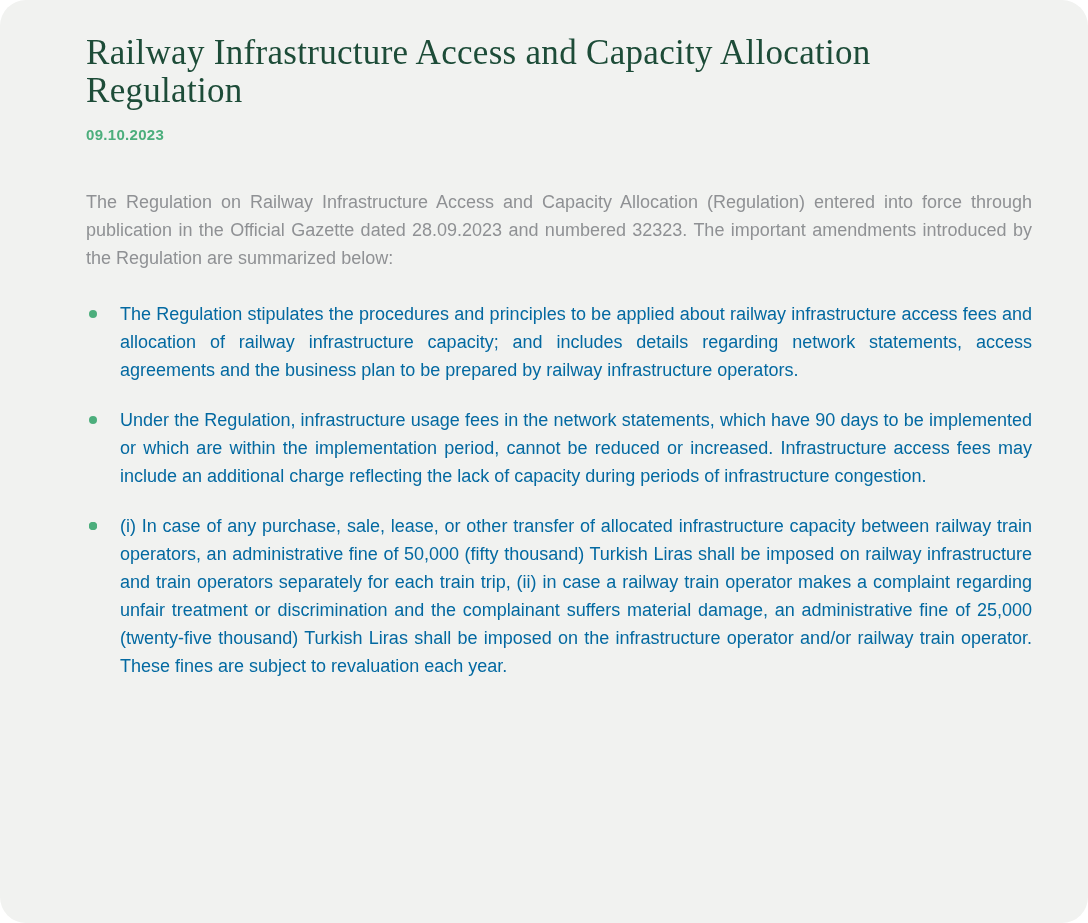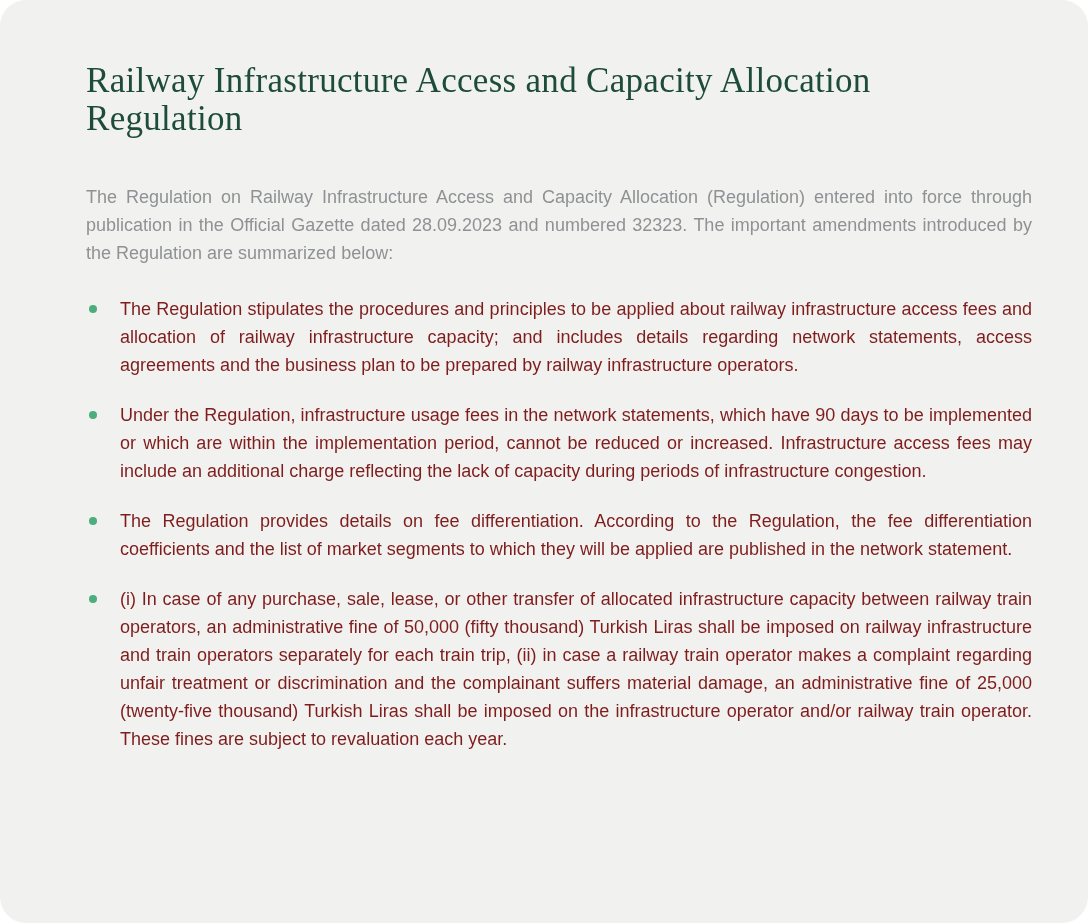--- a/index.html
+++ b/index.html
@@ -15,7 +15,7 @@
     height: 923px;
     background: #f1f2f0;
     border-radius: 26px;
-    padding: 62px 56px 0 86px;
+    padding: 34px 56px 0 86px;
     overflow: hidden;
   }
   .page-title {

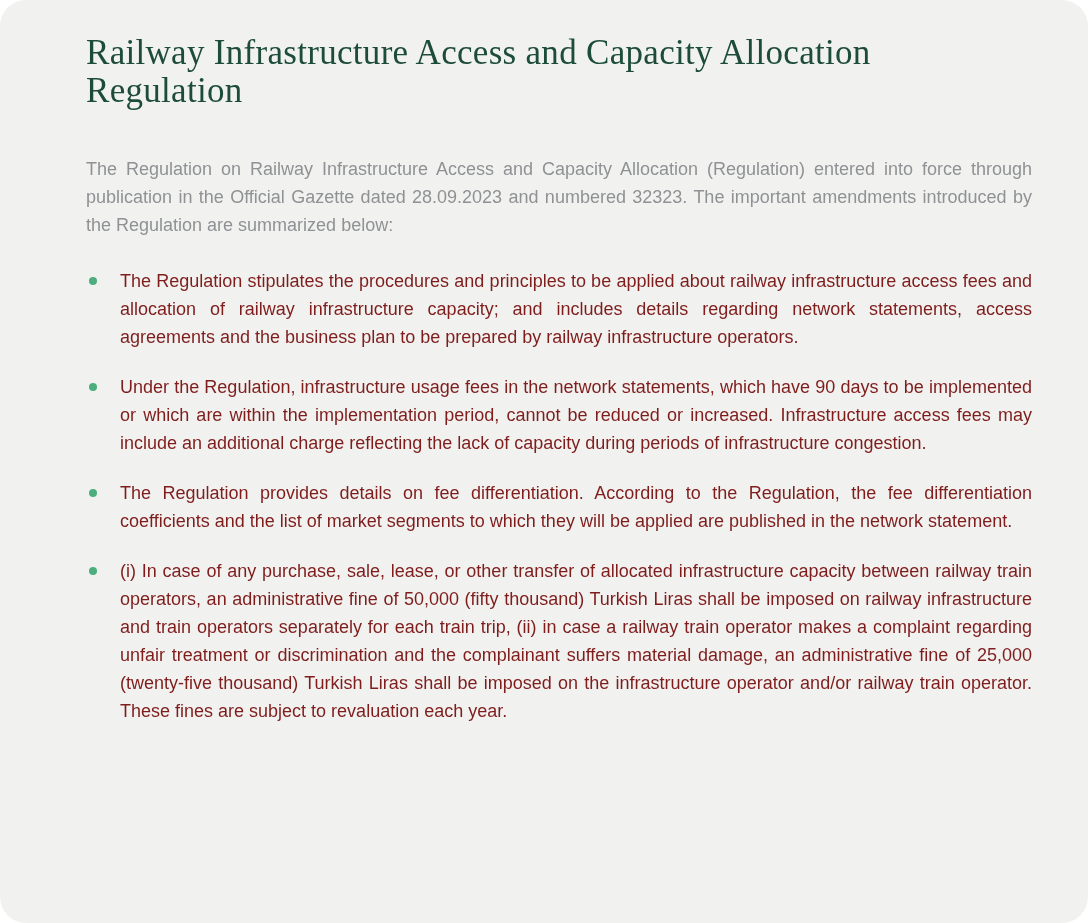--- a/index.html
+++ b/index.html
@@ -73,6 +73,7 @@
   <article>
     <h1 class="page-title">Railway Infrastructure Access and Capacity Allocation Regulation</h1>
 
+    <div class="publish-date">09.10.2023</div>
 
     <p class="intro">The Regulation on Railway Infrastructure Access and Capacity Allocation (Regulation) entered into force through publication in the Official Gazette dated 28.09.2023 and numbered 32323. The important amendments introduced by the Regulation are summarized below:</p>
 

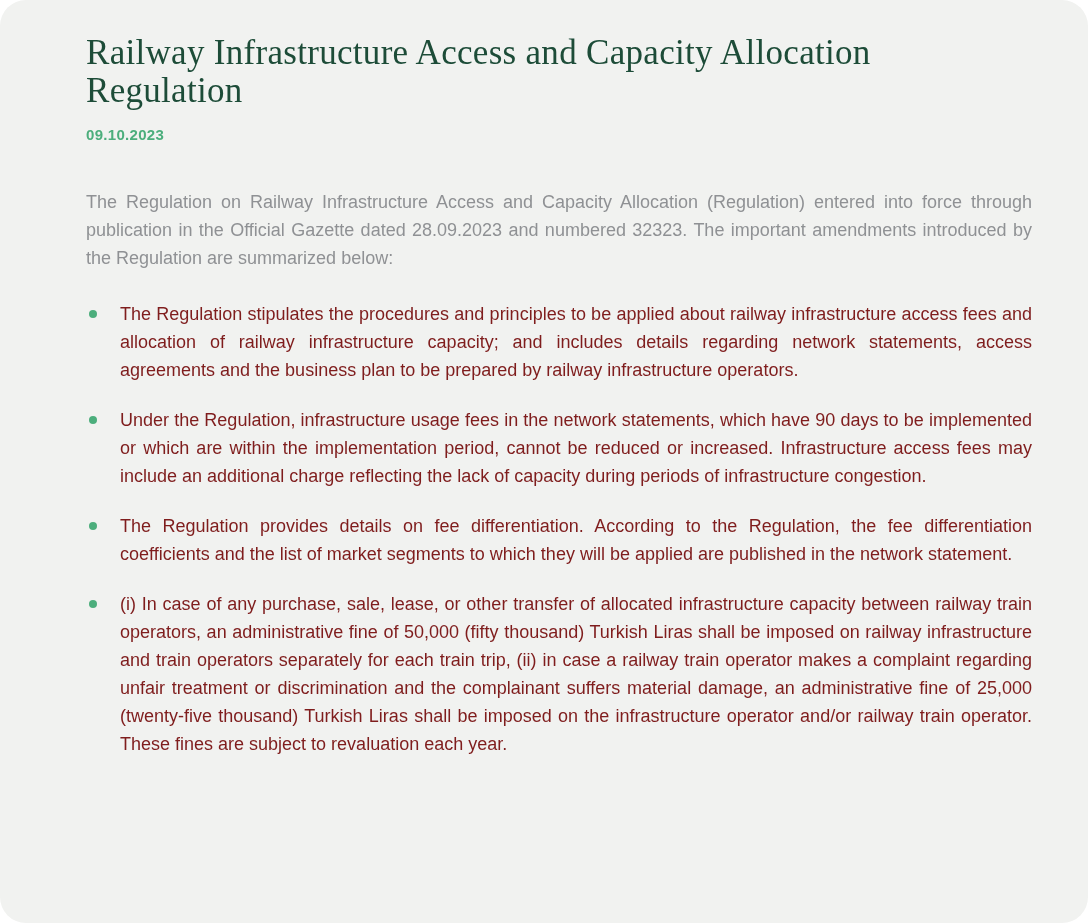--- a/index.html
+++ b/index.html
@@ -53,7 +53,7 @@
     margin-bottom: 22px;
     font-size: 18px;
     line-height: 28px;
-    color: #7f1d1d;
+    color: #0369a1;
     text-align: justify;
   }
   .dot {

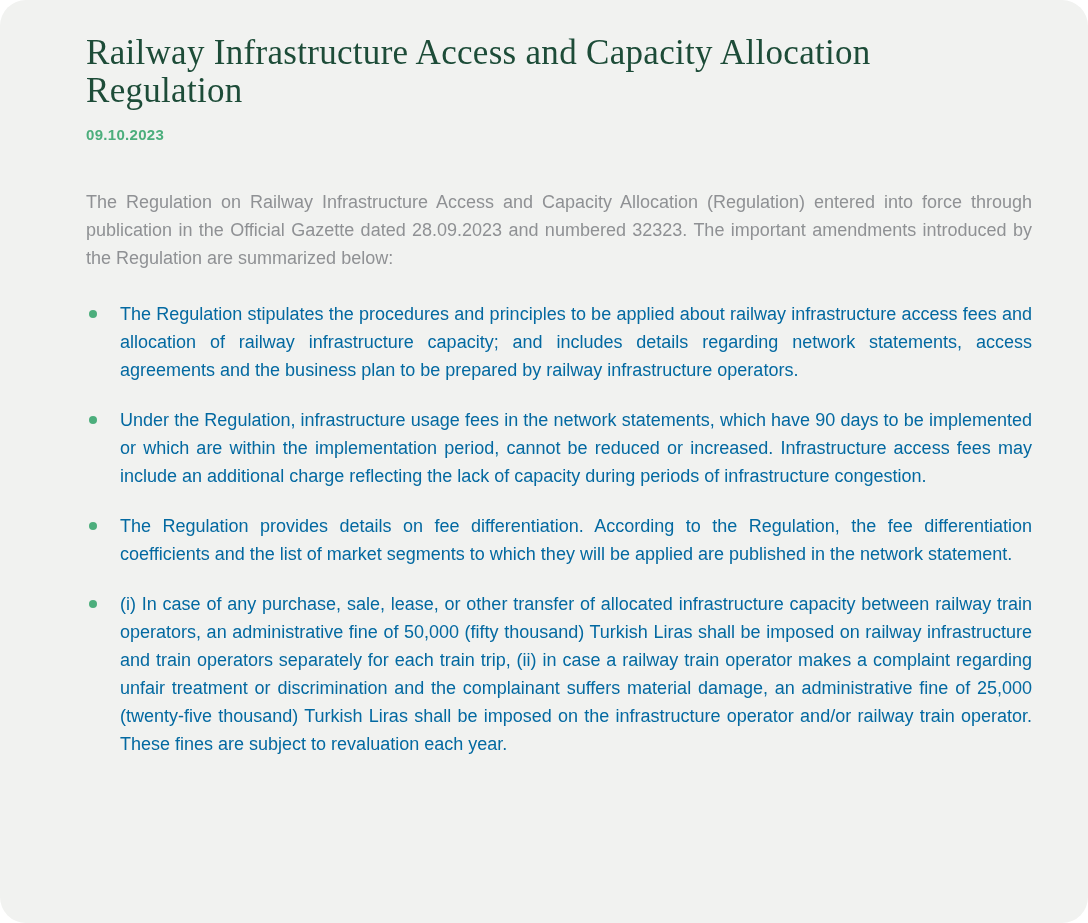--- a/index.html
+++ b/index.html
@@ -88,7 +88,6 @@
       </li>
       <li>
         <span class="dot"></span>
-        <span>The Regulation provides details on fee differentiation. According to the Regulation, the fee differentiation coefficients and the list of market segments to which they will be applied are published in the network statement.</span>
       </li>
       <li>
         <span class="dot"></span>

